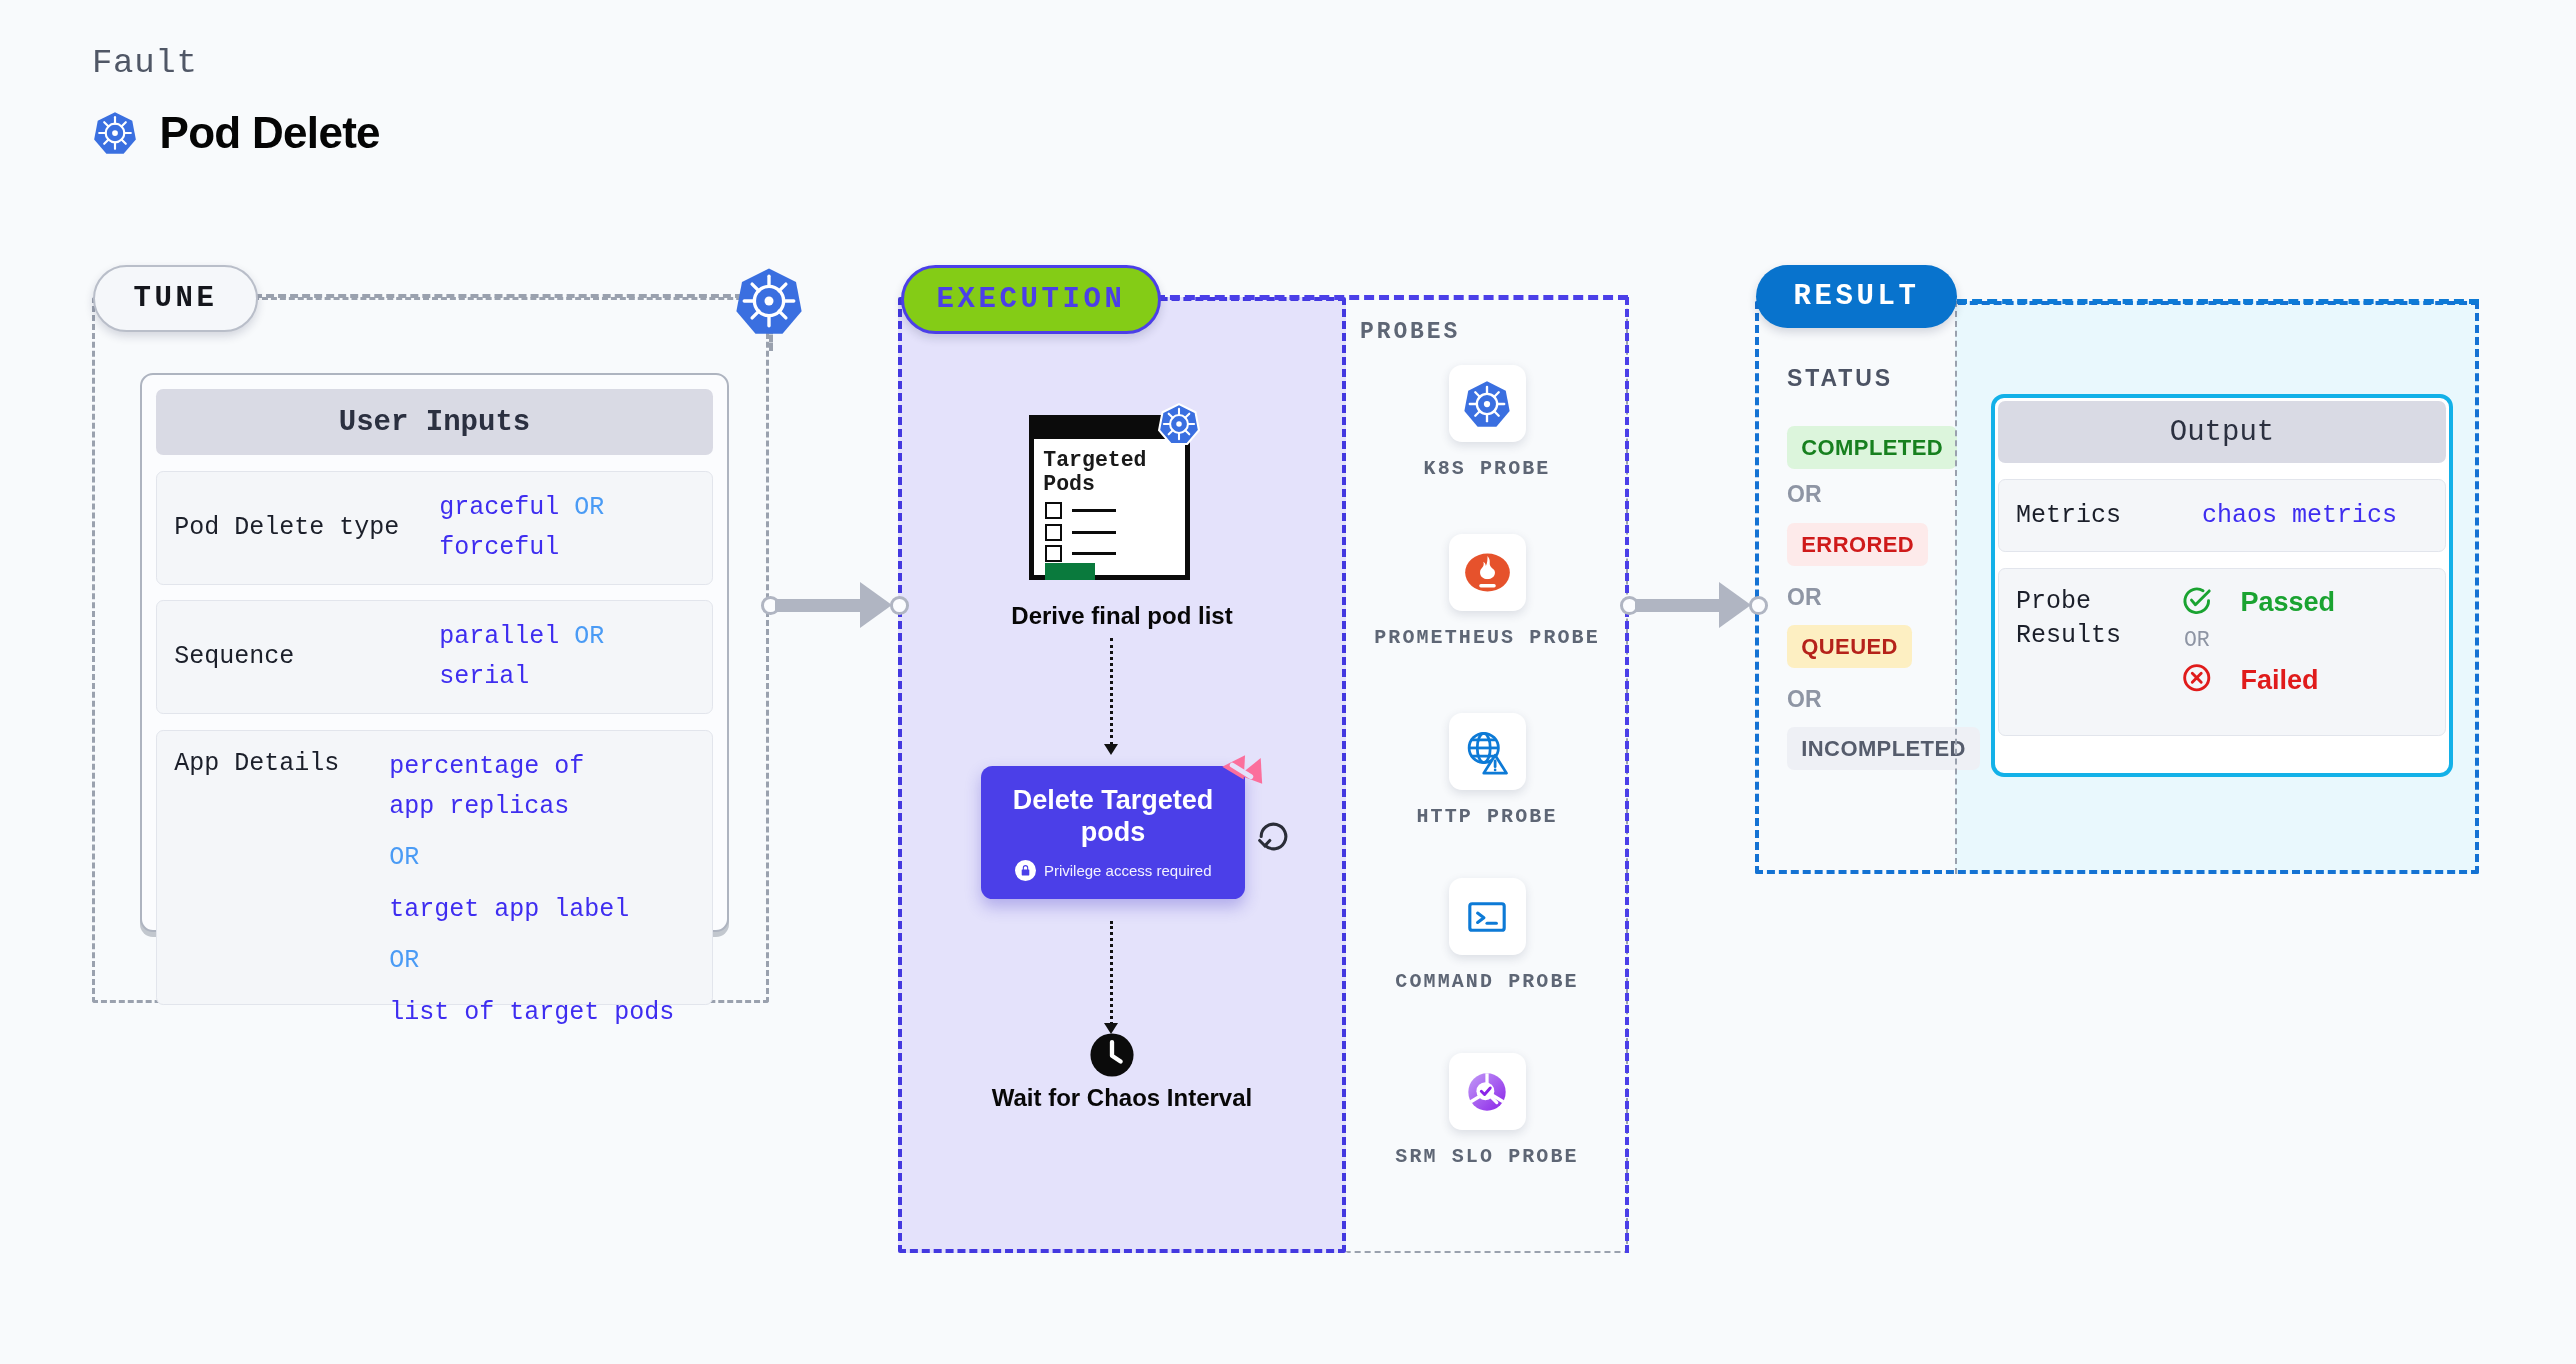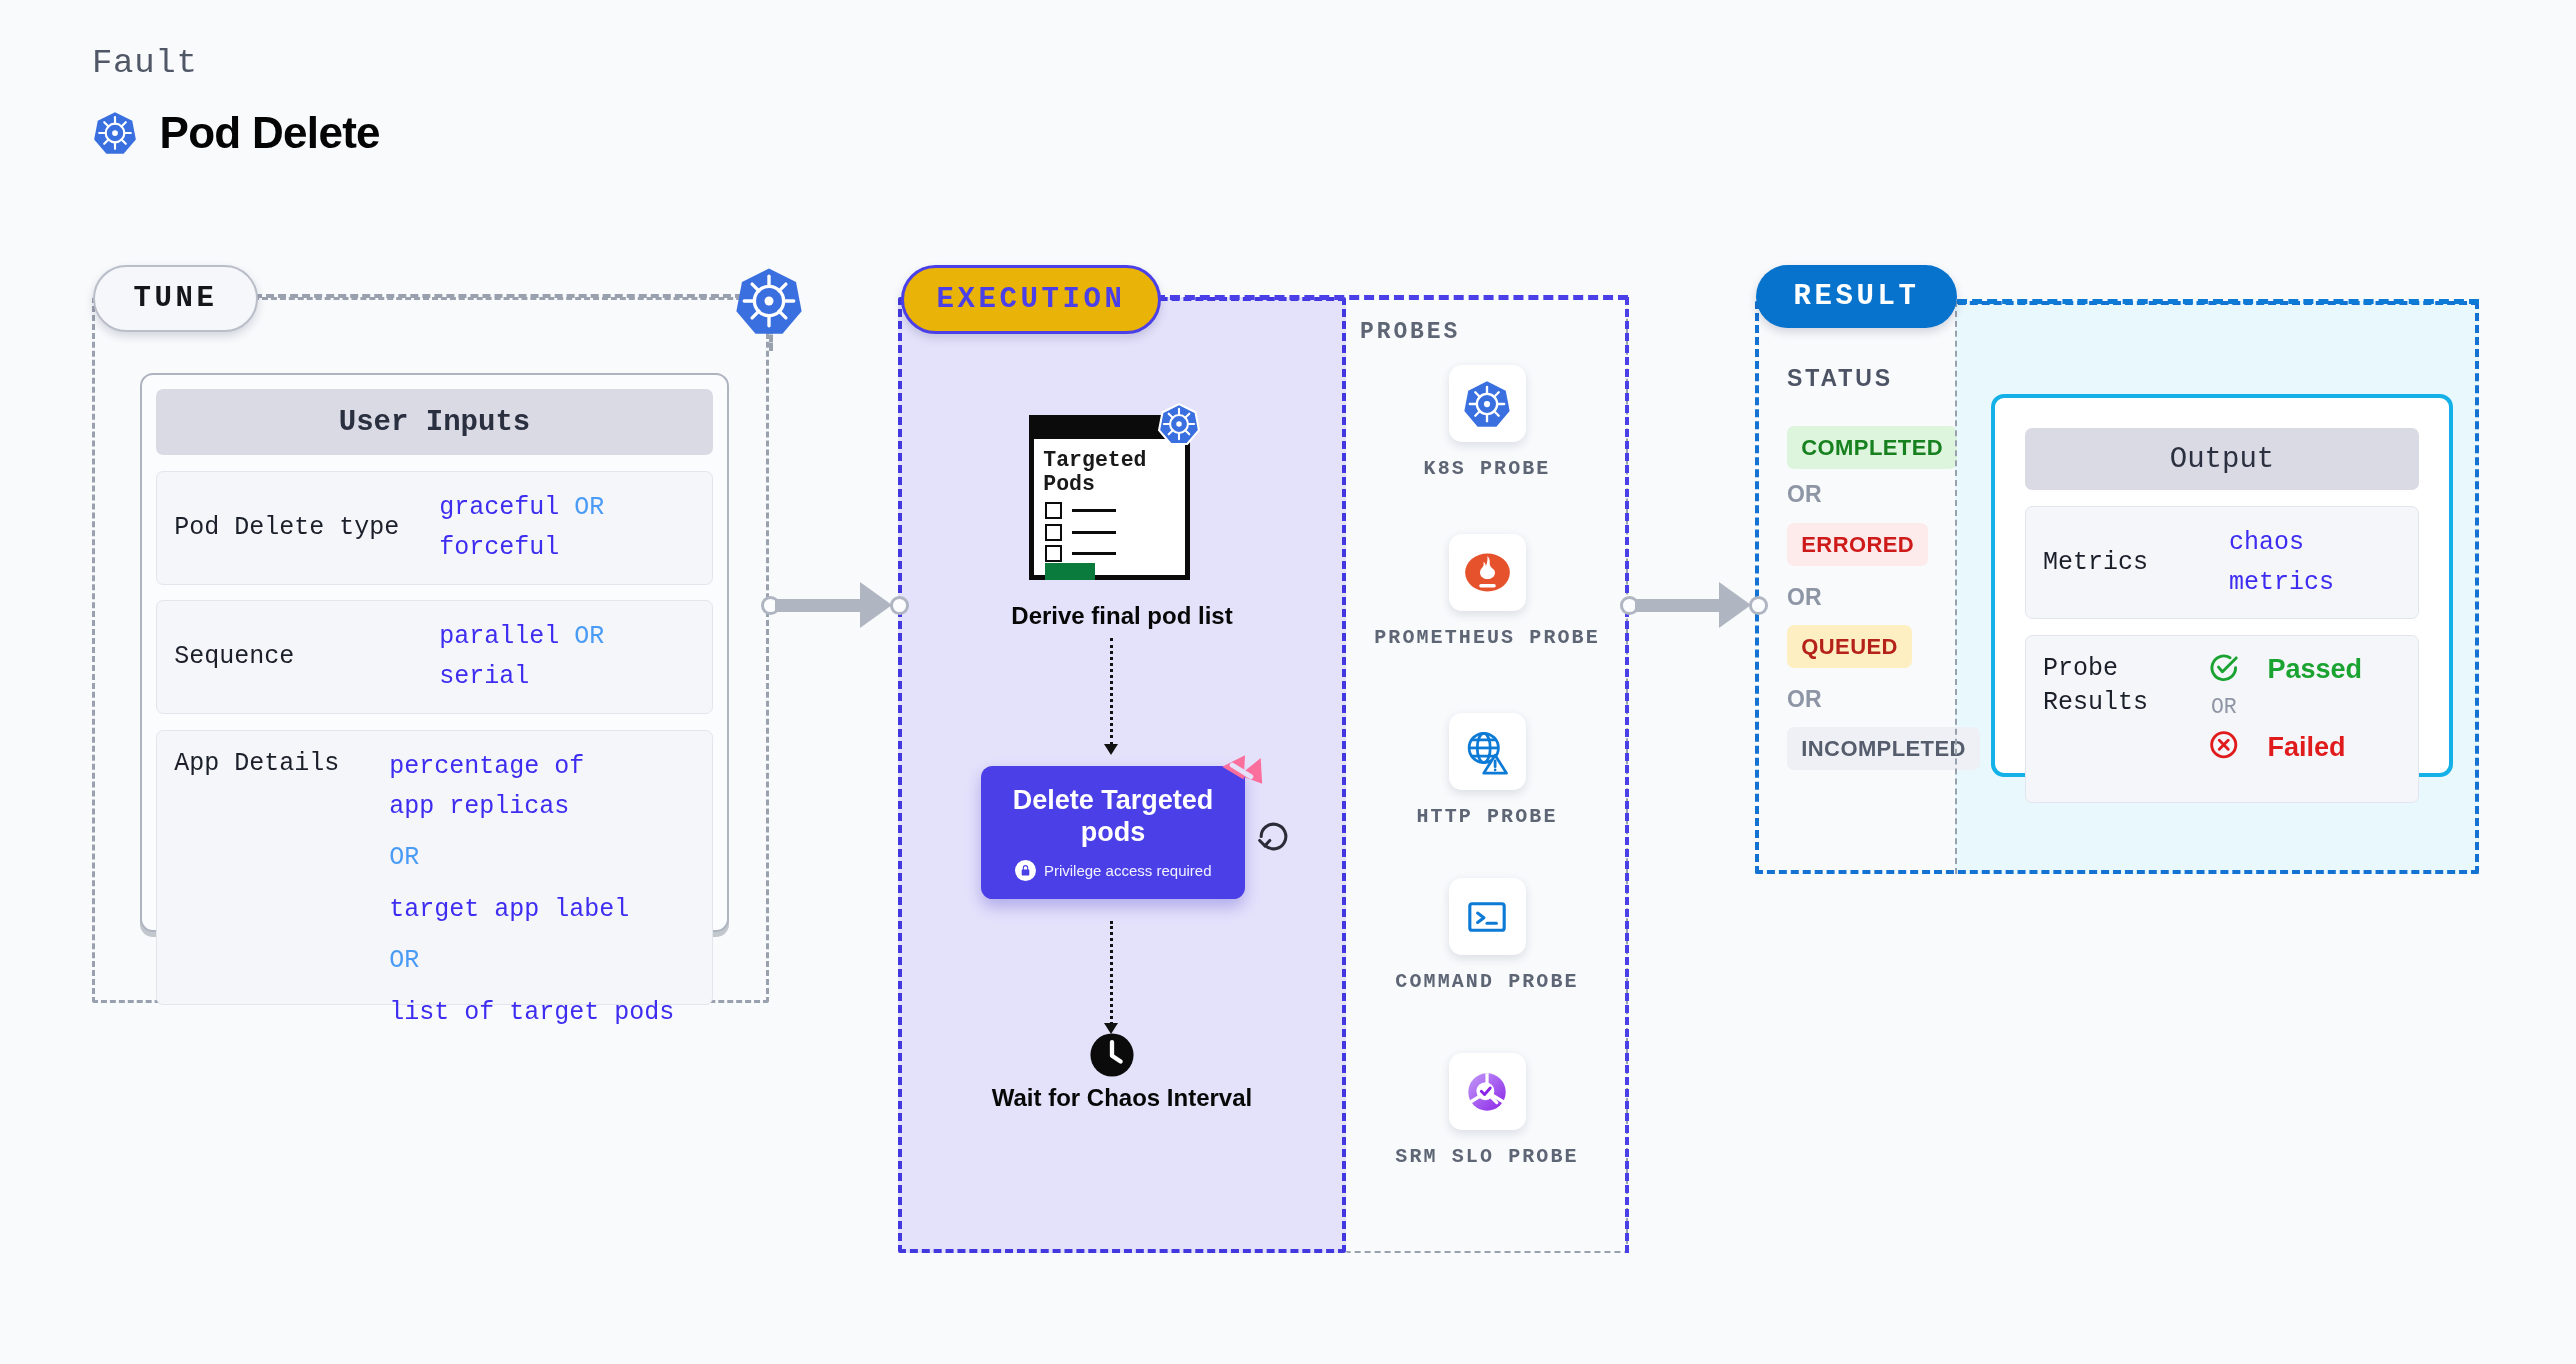--- a/index.html
+++ b/index.html
@@ -95,7 +95,7 @@
   }
   #exec-pill{
     left:901px;top:265px;width:254px;height:63px;
-    background:#eab308;border:3.6px solid #4b3fe8;color:#4b3fe8;
+    background:#84cc16;border:3.6px solid #4b3fe8;color:#4b3fe8;
     font-size:29px;
   }
   #exec-dash{

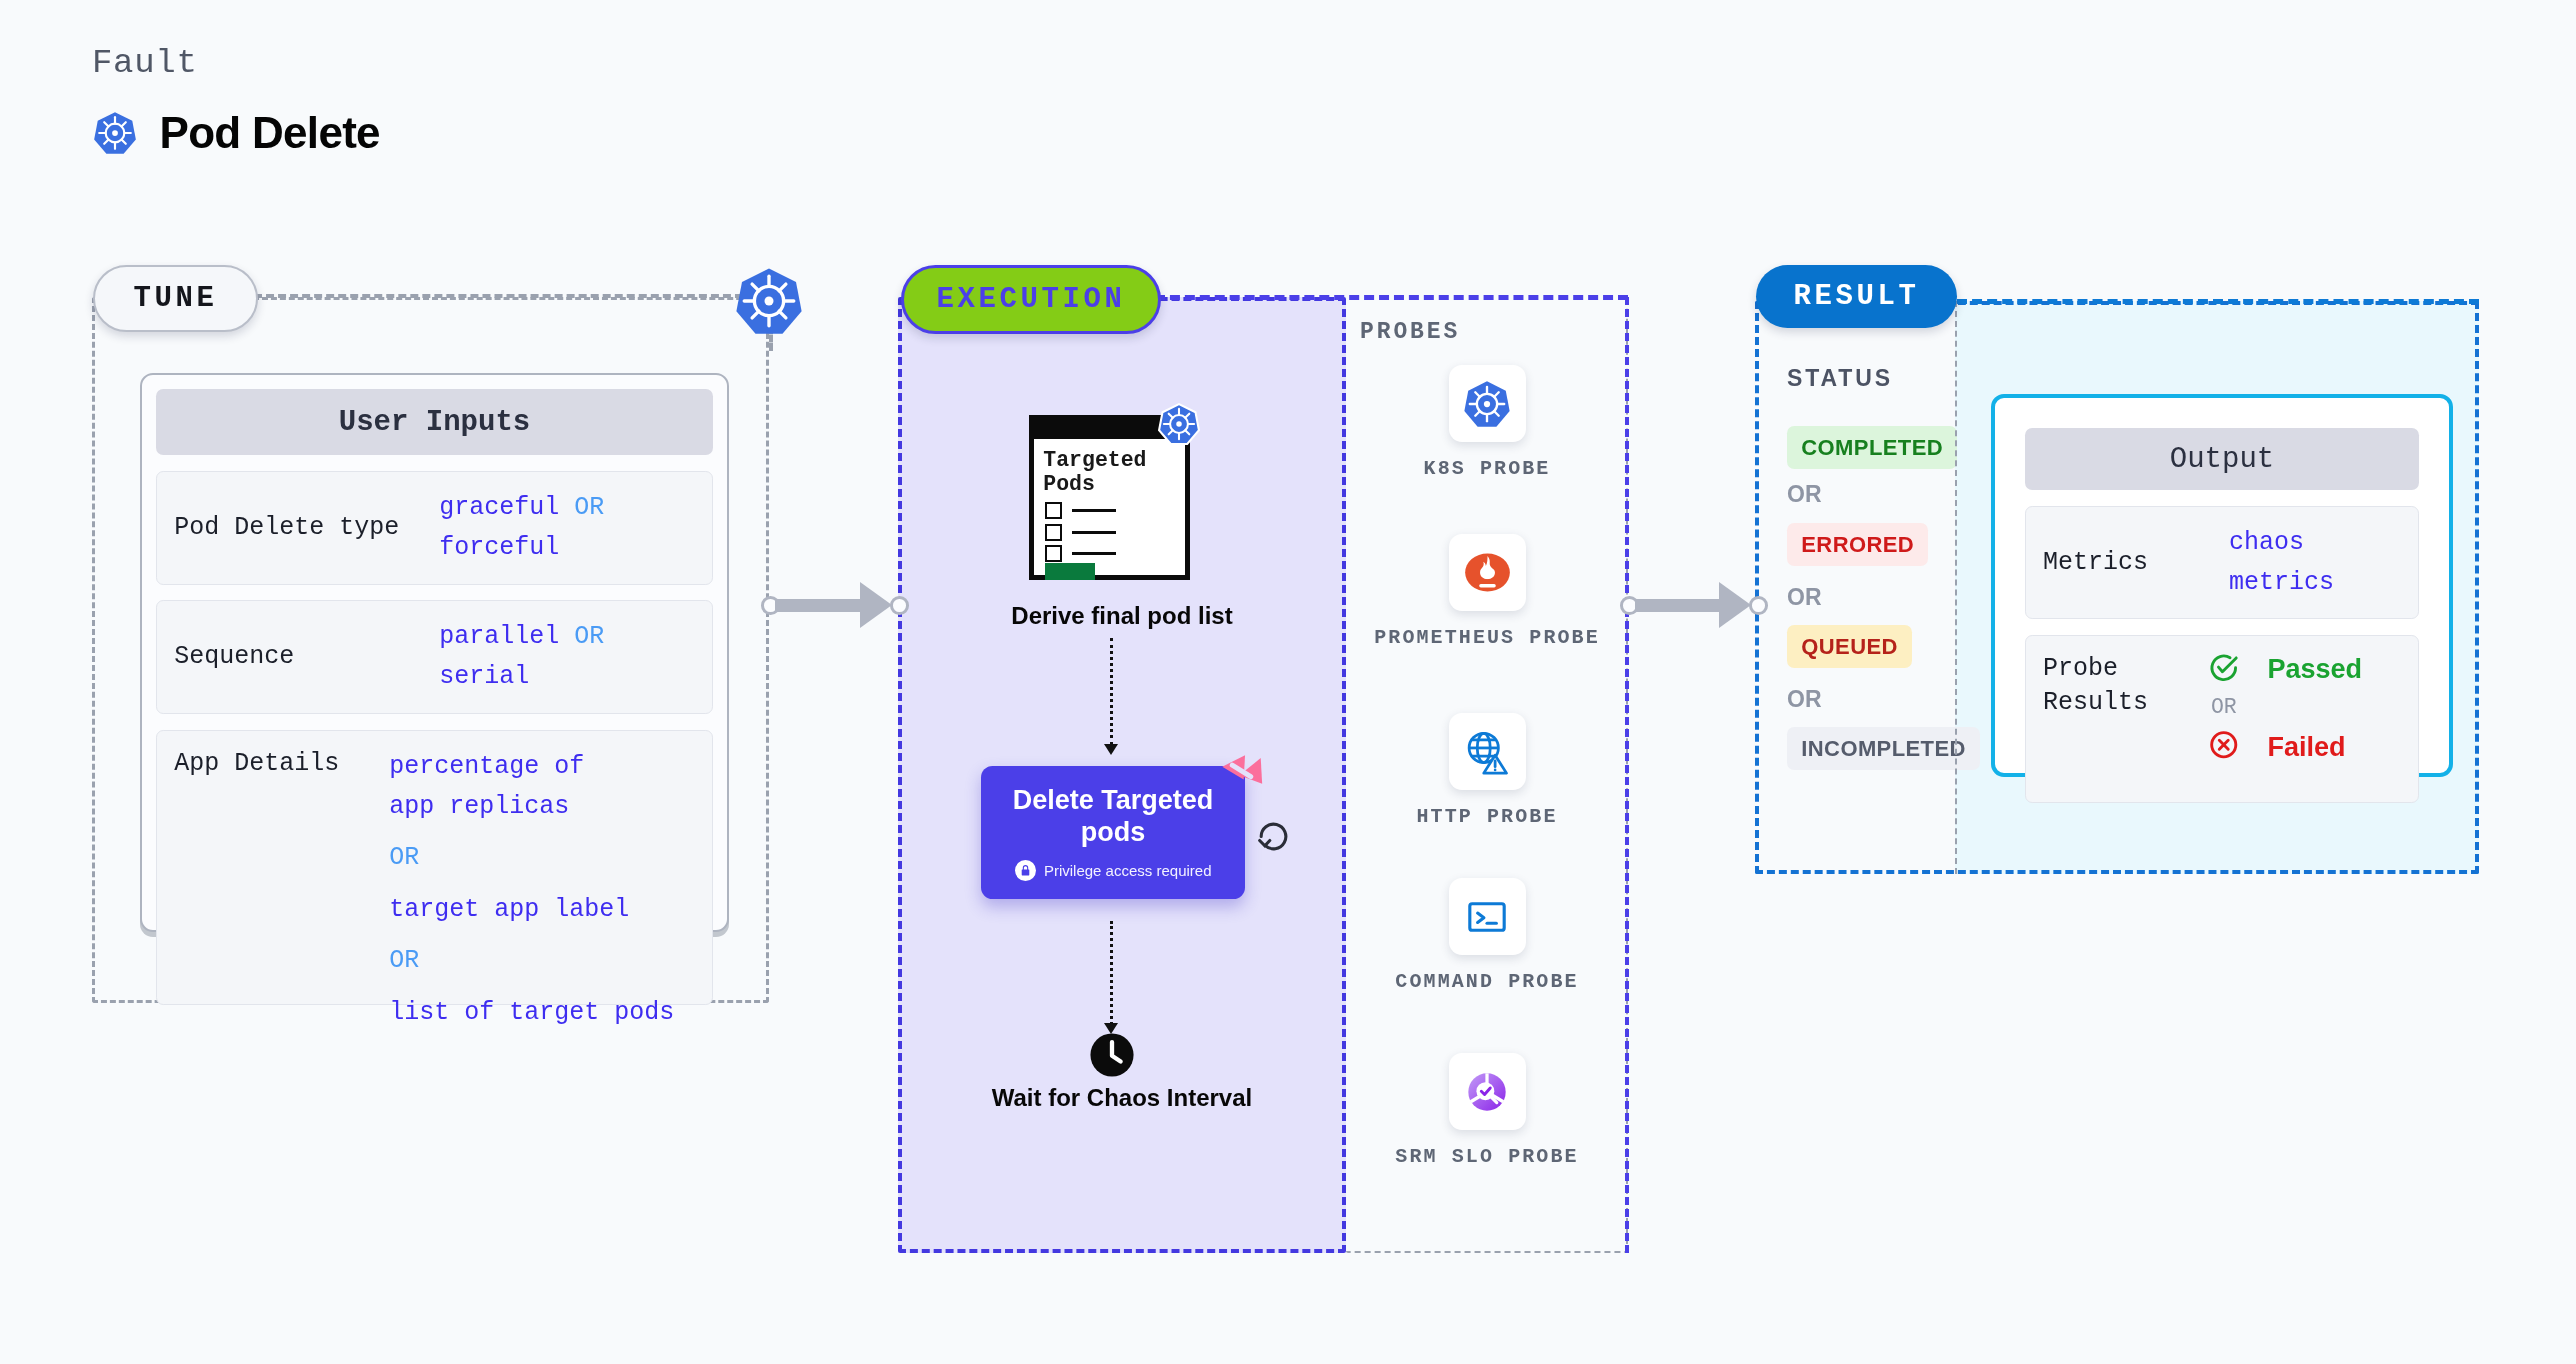--- a/index.html
+++ b/index.html
@@ -226,7 +226,7 @@
   #output-card{
     position:absolute;left:1991px;top:394px;width:462px;height:383px;
     background:#ffffff;border:4.3px solid #13b1e8;border-radius:13px;
-    box-sizing:border-box;padding:30px;z-index:4;
+    box-sizing:border-box;padding:3px;z-index:4;
   }
   #output-head{
     background:#d9dae4;border-radius:7.2px;height:62px;

